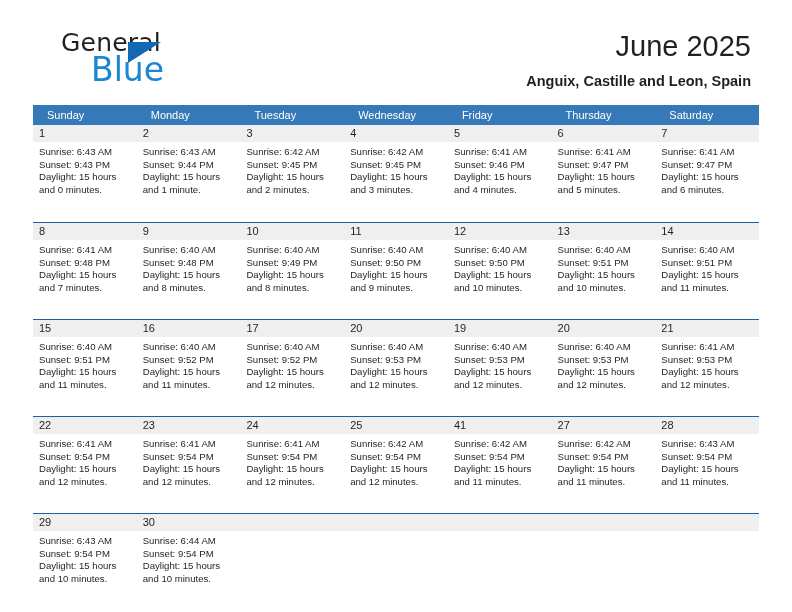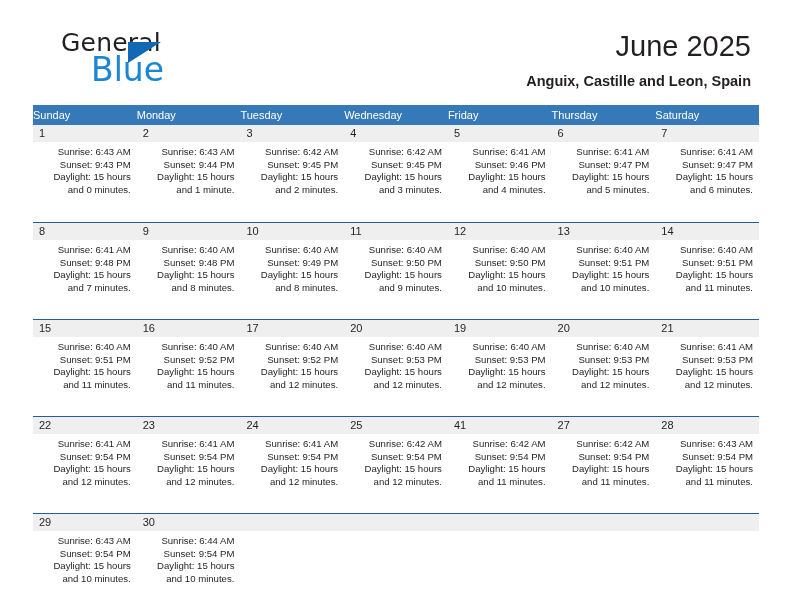--- a/index.html
+++ b/index.html
@@ -111,7 +111,7 @@
     color: #ffffff;
     font-size: 11px;
     line-height: 20px;
-    padding-left: 0;
+    padding-left: 14px;
     box-sizing: border-box;
     white-space: nowrap;
   }

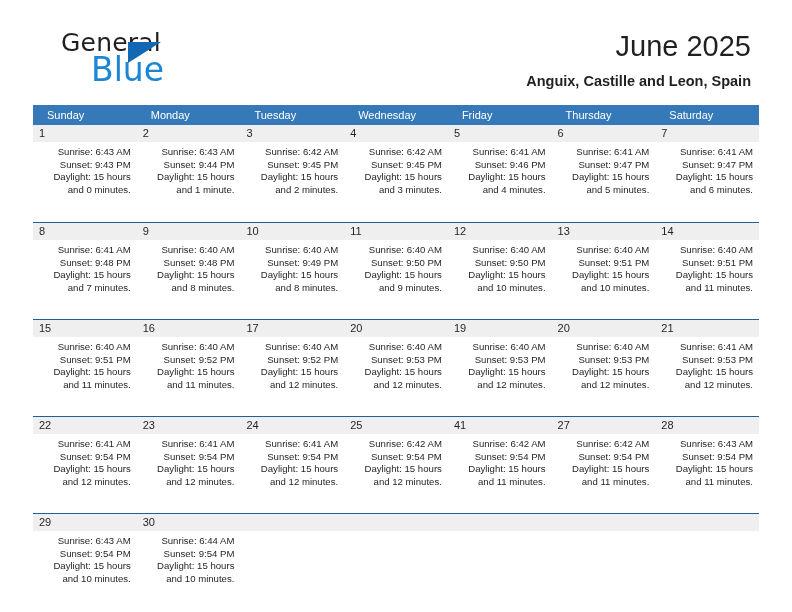--- a/index.html
+++ b/index.html
@@ -150,7 +150,6 @@
     font-size: 9.6px;
     line-height: 12.6px;
     color: #231f20;
-    text-align: right;
   }
   .day-body div {
     white-space: nowrap;

